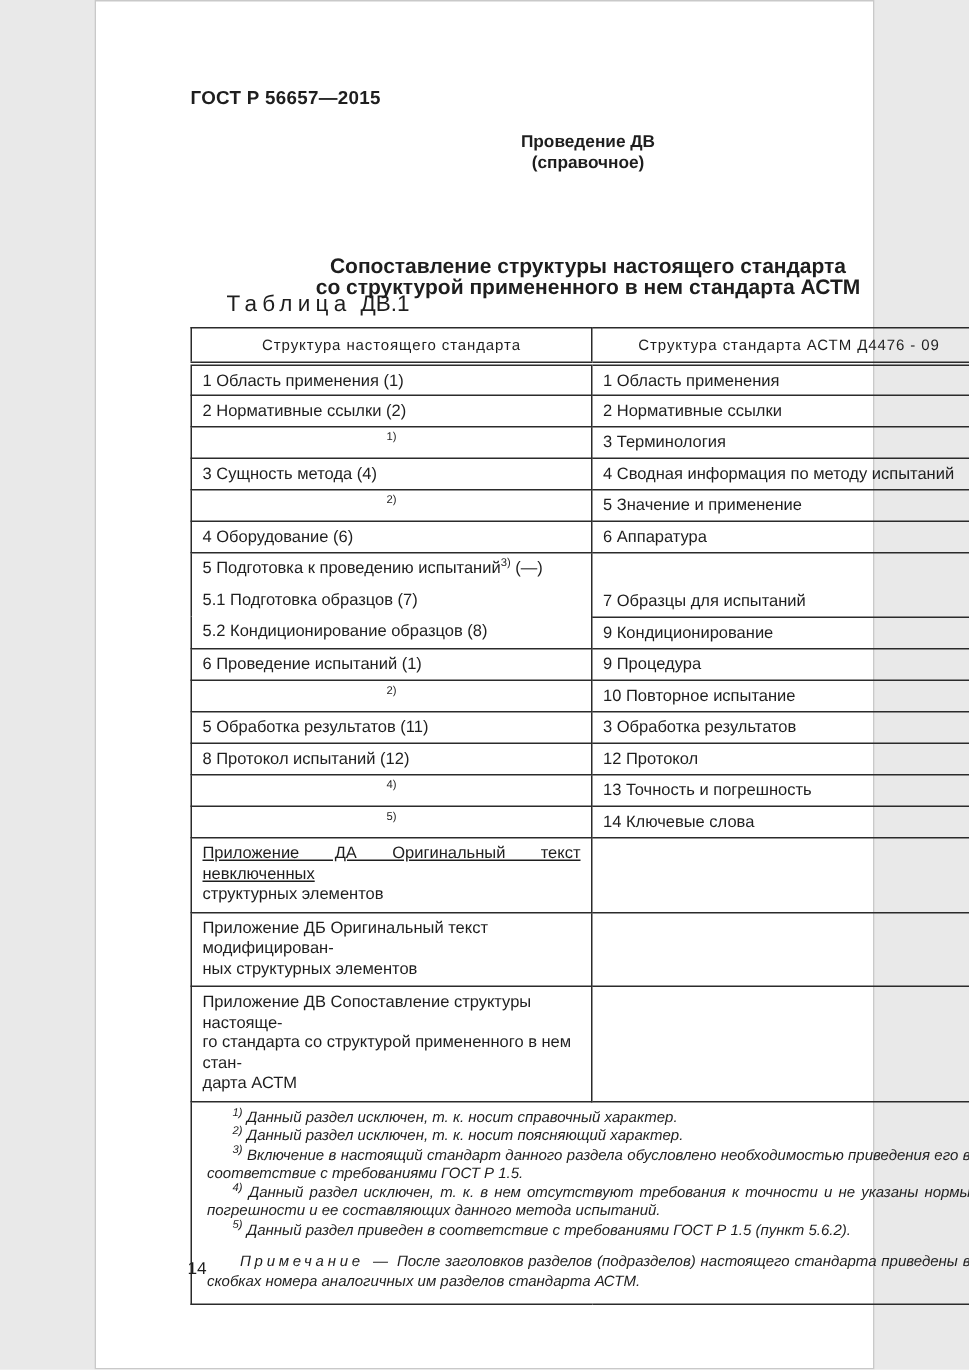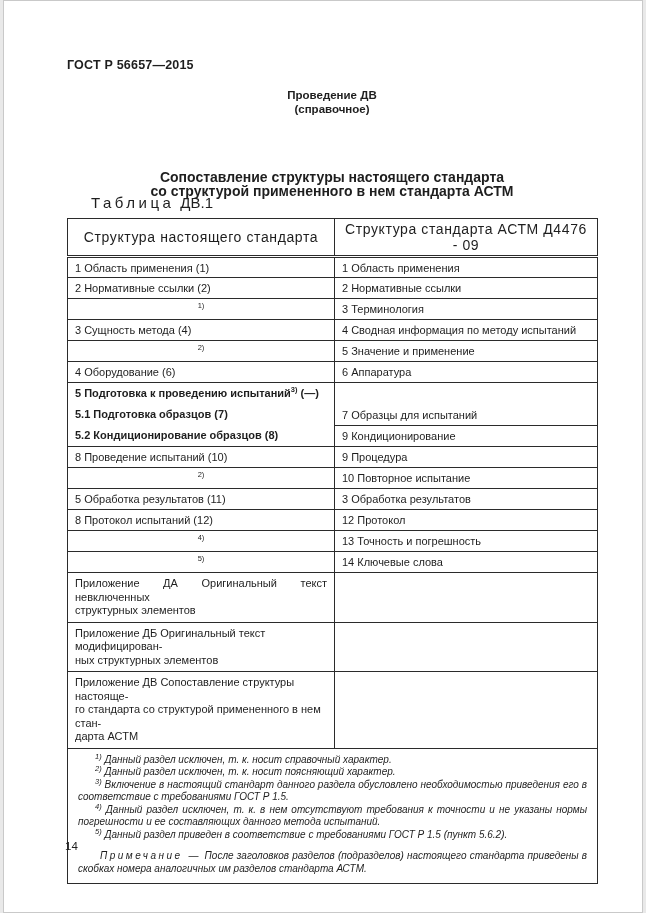--- a/index.html
+++ b/index.html
@@ -7,7 +7,7 @@
   body { font-family: "Liberation Sans", sans-serif; color: #1e1e1e; }
   .page {
     position: relative;
-    width: 640px; height: 913px;
+    width: 520px; height: 913px;
     margin: 0 auto;
     background: #ffffff;
     border: 1px solid #c9c9c9;

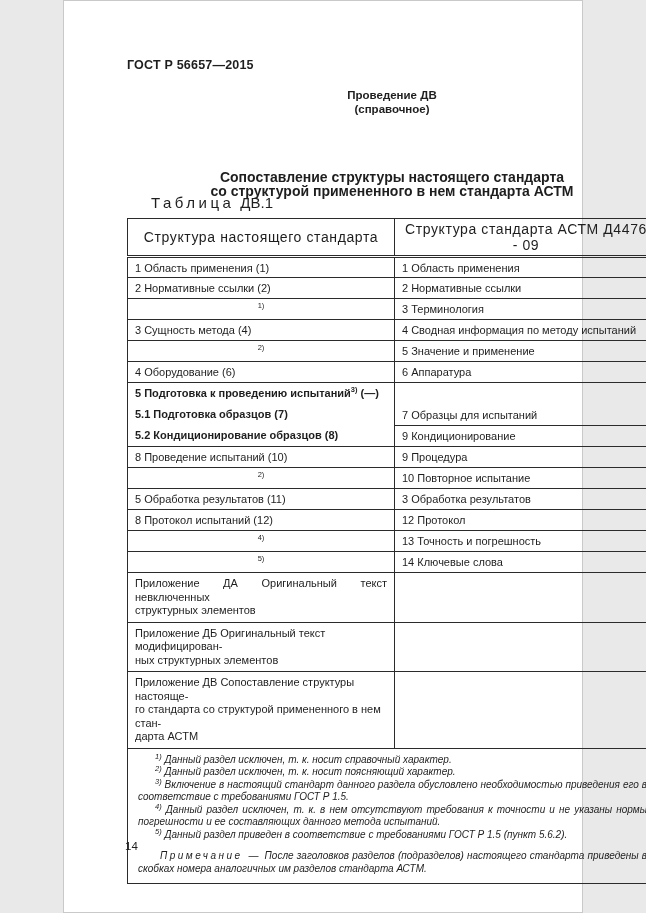--- a/index.html
+++ b/index.html
@@ -40,7 +40,7 @@
   .cmp col.c2 { width: 263px; }
   .cmp th, .cmp td { border: 1px solid #2b2b2b; vertical-align: middle; }
   .cmp th {
-    height: 24px; font-weight: 400; font-size: 14px; letter-spacing: 0.6px;
+    height: 24px; font-weight: 400; font-size: 10px; letter-spacing: 0.6px;
     text-align: center; padding: 2px 6px;
     border-bottom: 3px double #2b2b2b;
   }

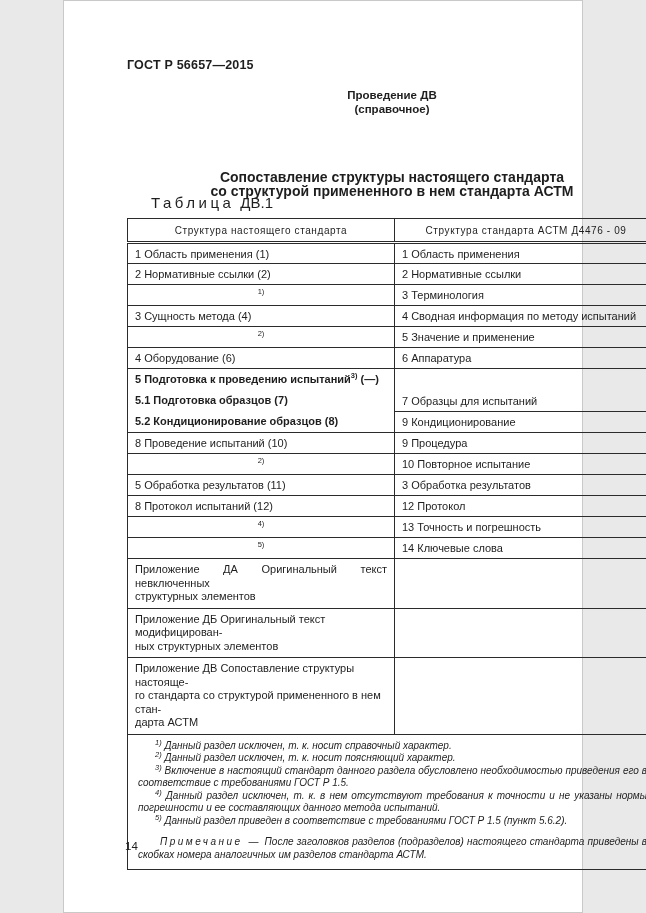--- a/index.html
+++ b/index.html
@@ -49,7 +49,7 @@
   .cmp sup { font-size: 7.5px; vertical-align: super; line-height: 0; }
 
   .cmp td.group-left { padding: 0; vertical-align: top; }
-  .group-left .gline { height: 21px; line-height: 21px; padding: 0 7px; white-space: nowrap; font-weight: bold; }
+  .group-left .gline { height: 21px; line-height: 21px; padding: 0 7px; white-space: nowrap; }
   .cmp td.tallcell { height: 40px; vertical-align: bottom; padding-bottom: 4px; }
   .cmp td.shortcell { height: 20px; }
 

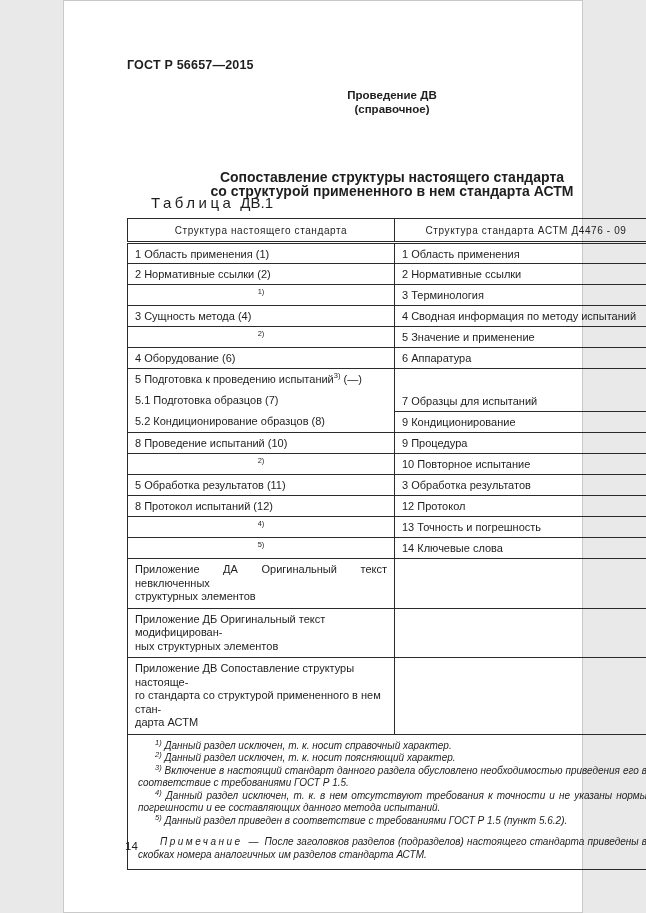--- a/index.html
+++ b/index.html
@@ -142,7 +142,7 @@
       </tr>
 
       <tr>
-        <td>8 Проведение испытаний (10)</td>
+        <td>6 Проведение испытаний (1)</td>
         <td>9 Процедура</td>
       </tr>
       <tr>

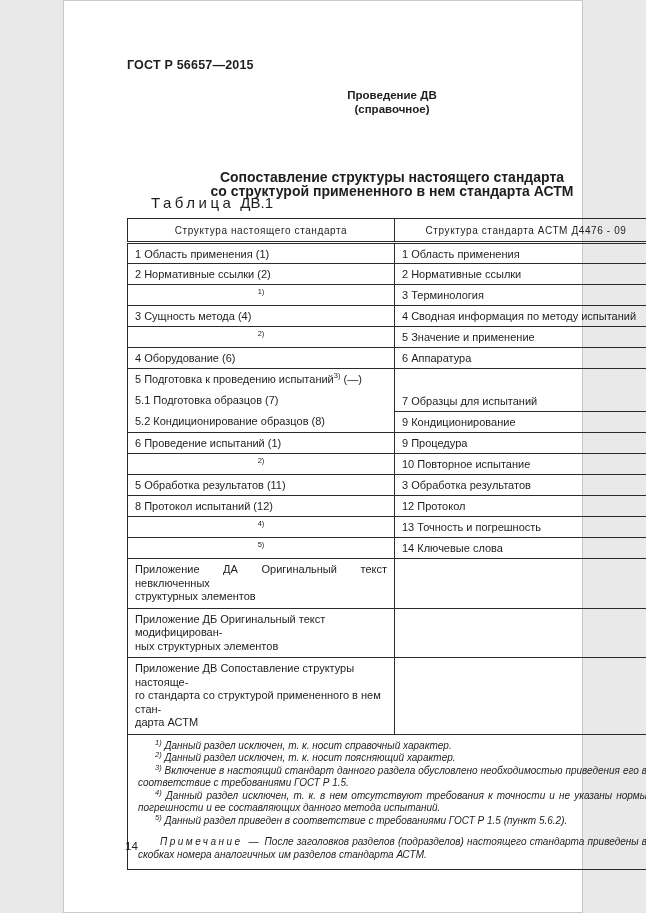--- a/index.html
+++ b/index.html
@@ -55,7 +55,7 @@
 
   .cmp td.ann { padding: 4px 7px; line-height: 13.5px; vertical-align: top; }
   .ann-line { display: block; }
-  .ann-line.jline { text-align: justify; text-align-last: justify; }
+  .ann-line.jline { text-align: justify; text-align-last: justify; text-decoration: underline; }
 
   .cmp td.fncell { padding: 5px 10px 8px 10px; vertical-align: top; font-style: italic; }
   .fn {

